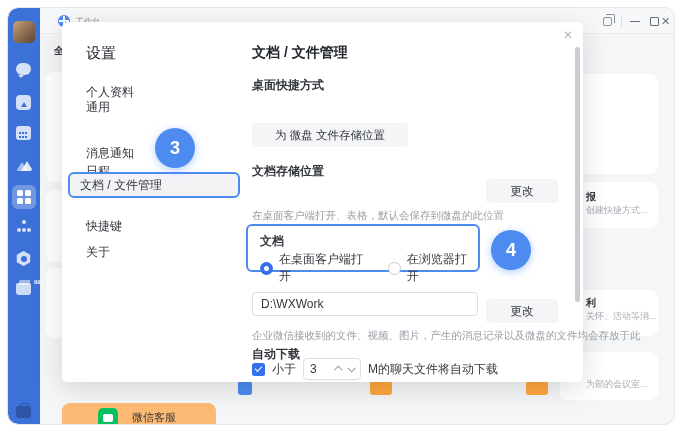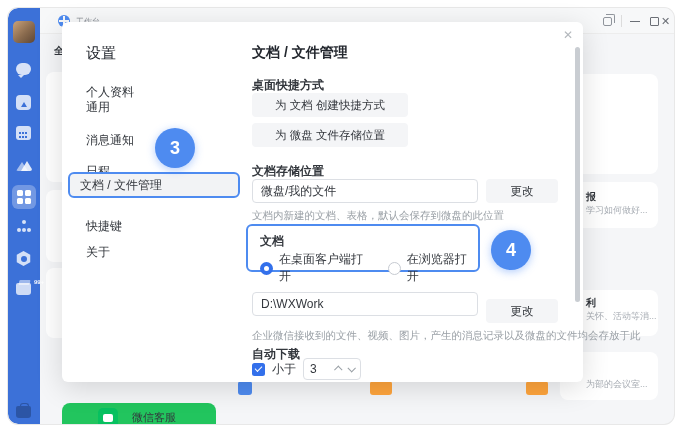--- a/index.html
+++ b/index.html
@@ -270,7 +270,6 @@
     <div class="c-head">文档 / 文件管理</div>
 
     <div class="c-label" style="top:55px">桌面快捷方式</div>
-    <div class="g-btn" style="top:71px">为 文档 创建快捷方式</div>
     <div class="g-btn" style="top:101px">为 微盘 文件存储位置</div>
 
     <div class="c-label" style="top:141px">文档存储位置</div>

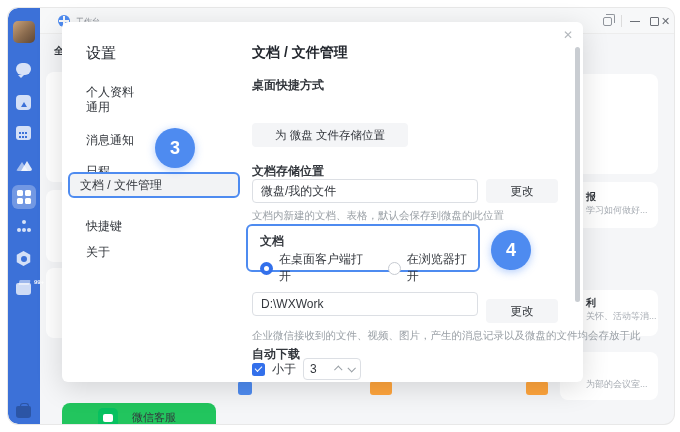--- a/index.html
+++ b/index.html
@@ -257,7 +257,7 @@
     <div class="m-title">设置</div>
     <div class="menu-item" style="top:62px">个人资料</div>
     <div class="menu-item" style="top:77px">通用</div>
-    <div class="menu-item" style="top:110px">消息通知</div>
+    <div class="menu-item" style="top:123px">消息通知</div>
     <div class="menu-item" style="top:141px">日程</div>
     <div class="menu-sel">
       <span>文档 / 文件管理</span>

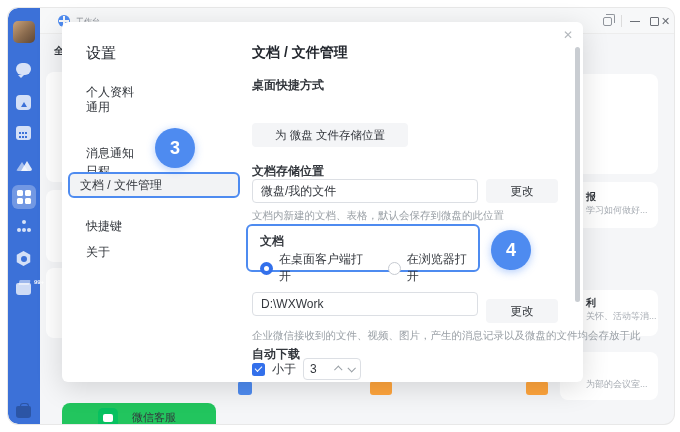--- a/index.html
+++ b/index.html
@@ -273,7 +273,6 @@
     <div class="g-btn" style="top:101px">为 微盘 文件存储位置</div>
 
     <div class="c-label" style="top:141px">文档存储位置</div>
-    <input class="inp" style="top: 157px;" readonly="" value="微盘/我的文件">
     <div class="chg" style="top:157px">更改</div>
     <div class="hint" style="top:187px">文档内新建的文档、表格，默认会保存到微盘的此位置</div>
 

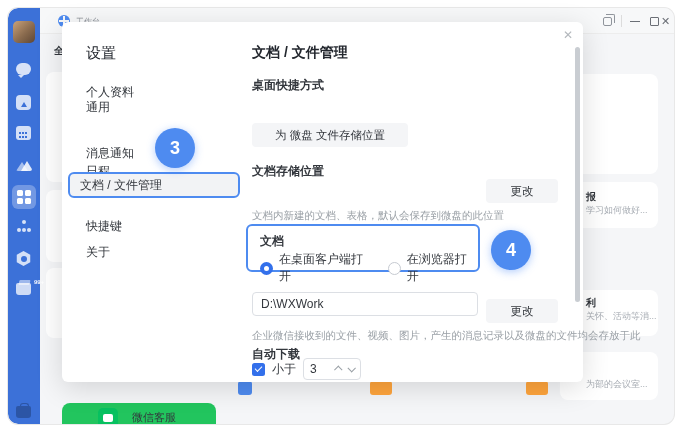--- a/index.html
+++ b/index.html
@@ -274,7 +274,7 @@
 
     <div class="c-label" style="top:141px">文档存储位置</div>
     <div class="chg" style="top:157px">更改</div>
-    <div class="hint" style="top:187px">文档内新建的文档、表格，默认会保存到微盘的此位置</div>
+    <div class="hint" style="top:187px">在桌面客户端打开、表格，默认会保存到微盘的此位置</div>
 
     <div class="hl-box">
       <div class="c-label" style="left:12px; top:7px">文档</div>

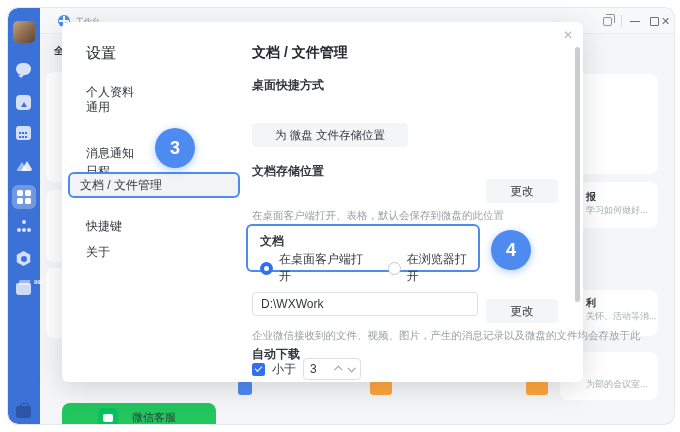--- a/index.html
+++ b/index.html
@@ -230,7 +230,7 @@
   <div class="stub" style="left:552px; top:66px; width:98px; height:100px;"></div>
   <div class="stub" style="left:552px; top:174px; width:98px; height:46px; padding:8px 0 0 26px;">
     <div class="frag-title">报</div>
-    <div class="frag-text">学习如何做好...</div>
+    <div class="frag-text">创建快捷方式...</div>
   </div>
   <div class="stub" style="left:552px; top:282px; width:98px; height:46px; padding:6px 0 0 26px;">
     <div class="frag-title">利</div>

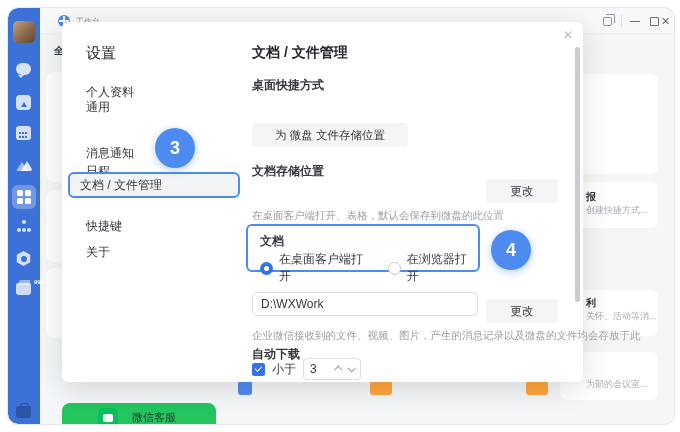--- a/index.html
+++ b/index.html
@@ -299,6 +299,7 @@
         <div class="chev up"></div>
         <div class="chev dn"></div>
       </div>
+      <span>M的聊天文件将自动下载</span>
     </div>
   </div>
 

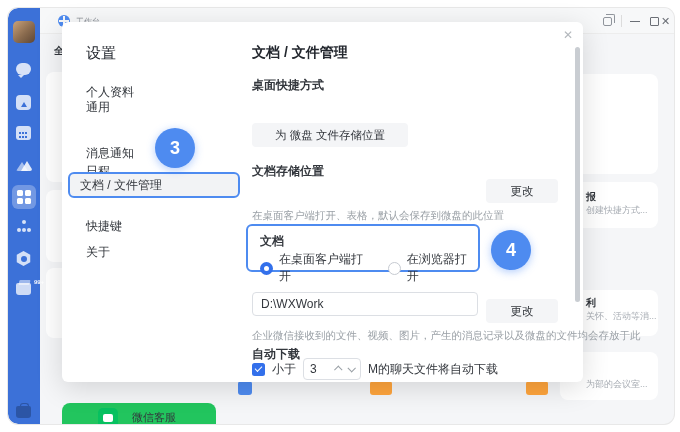--- a/index.html
+++ b/index.html
@@ -87,7 +87,7 @@
   .cgrid i:nth-child(3){ top:5.5px; background:#ffa53d; }
   .cgrid i:nth-child(4){ left:5.5px; top:5.5px; background:#8fb5f7; }
   .tile { position:absolute; border-radius:3px; }
-  .app-card { position:absolute; top:395px; height:29px; background:#22c55e; border-radius:8px;
+  .app-card { position:absolute; top:395px; height:29px; background:#fdba74; border-radius:8px;
     display:flex; align-items:center; gap:14px; padding-left:40px; }
   .app-ic { width:20px; height:20px; border-radius:5px; position:relative; flex:none; }
   .app-ic::after { content:""; position:absolute; left:5px; top:6px; width:10px; height:8px;

